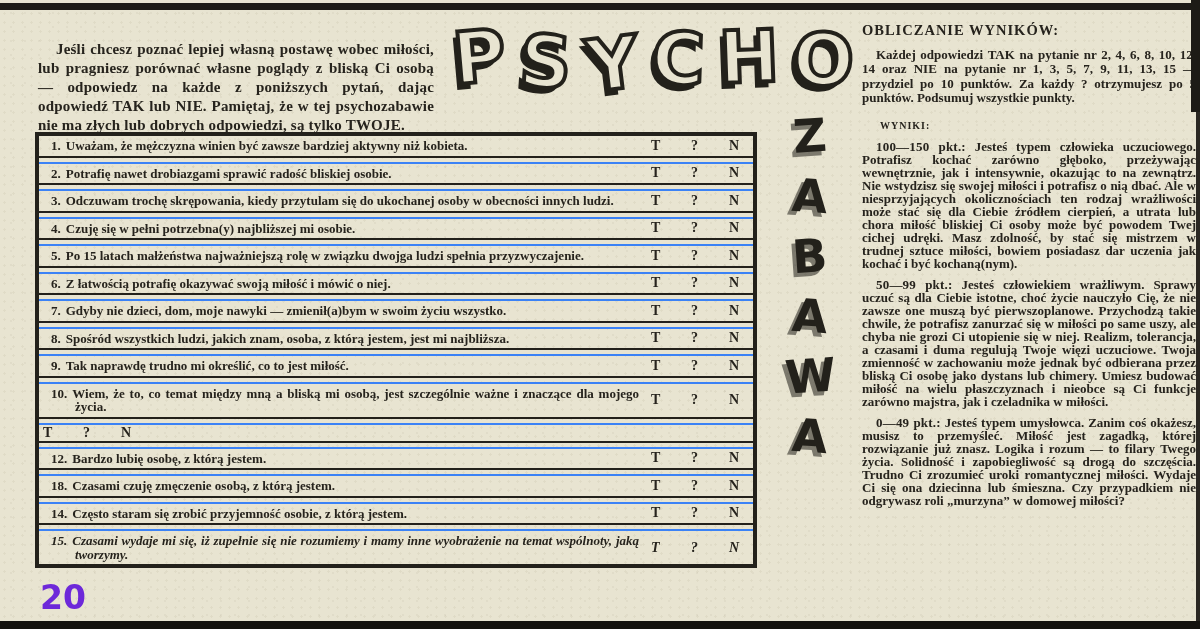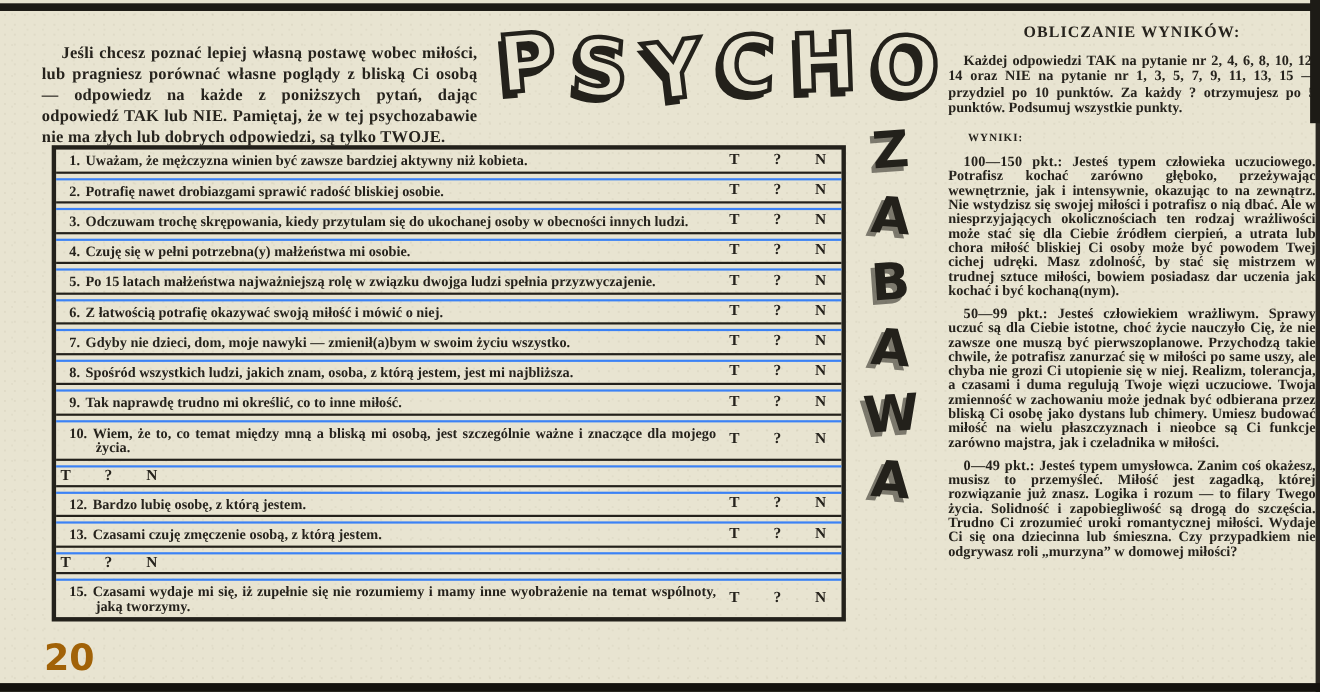--- a/index.html
+++ b/index.html
@@ -72,7 +72,7 @@
   .q-answers .ans{cursor:default;}
 
   .results-col{position:absolute;left:862px;top:22px;width:334px;font-weight:bold;}
-  .res-heading{font-size:14.5px;letter-spacing:1px;margin:0 0 9px 0;text-align:center;}
+  .res-heading{font-size:14.5px;letter-spacing:1px;margin:0 0 9px 0;}
   .scoring-text{font-size:13px;line-height:14.3px;text-align:justify;text-indent:14px;margin:0 0 15px 0;}
   .res-heading2{font-size:10px;letter-spacing:1px;margin:0 0 9px 18px;}
   .res{font-size:13px;line-height:13px;text-align:justify;text-indent:14px;margin:0 0 8px 0;}

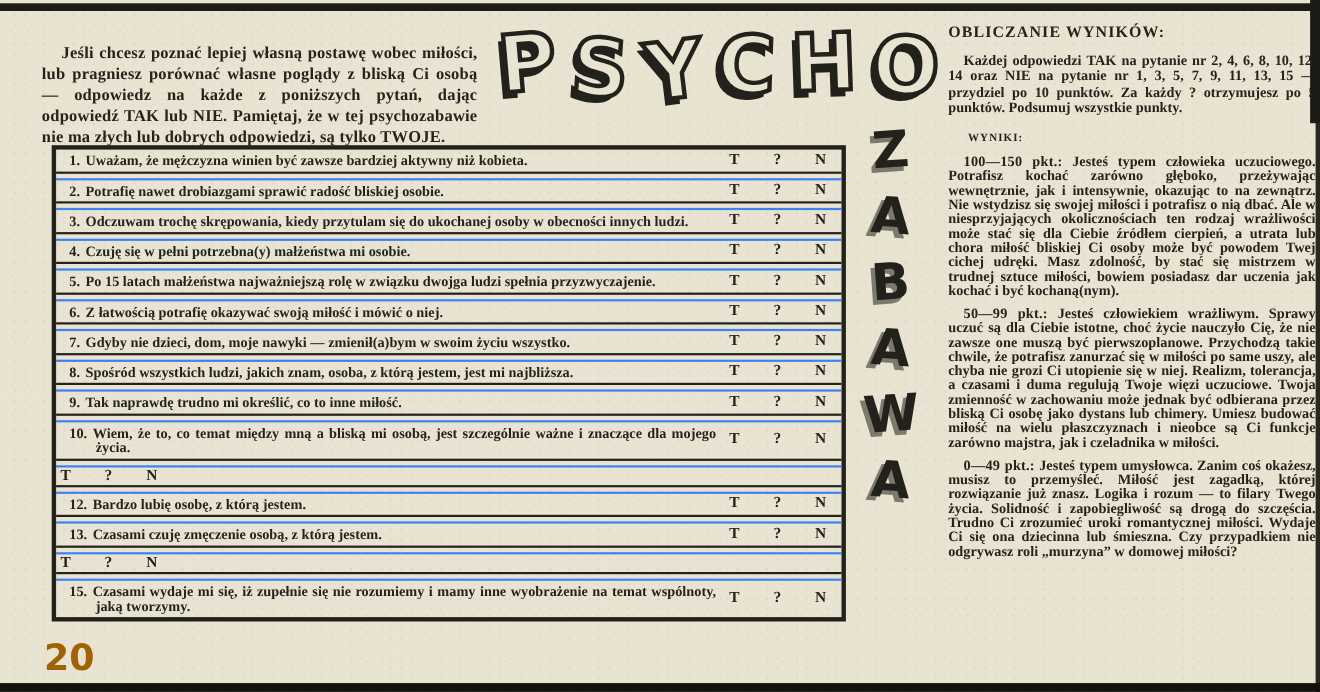--- a/index.html
+++ b/index.html
@@ -51,7 +51,7 @@
 
   .quiz-table{
     position:absolute;left:35px;top:132px;width:722px;
-    border:4px solid #23211b;box-sizing:border-box;margin-left:12px;
+    border:4px solid #23211b;box-sizing:border-box;
   }
   .q-row{
     display:flex;align-items:center;

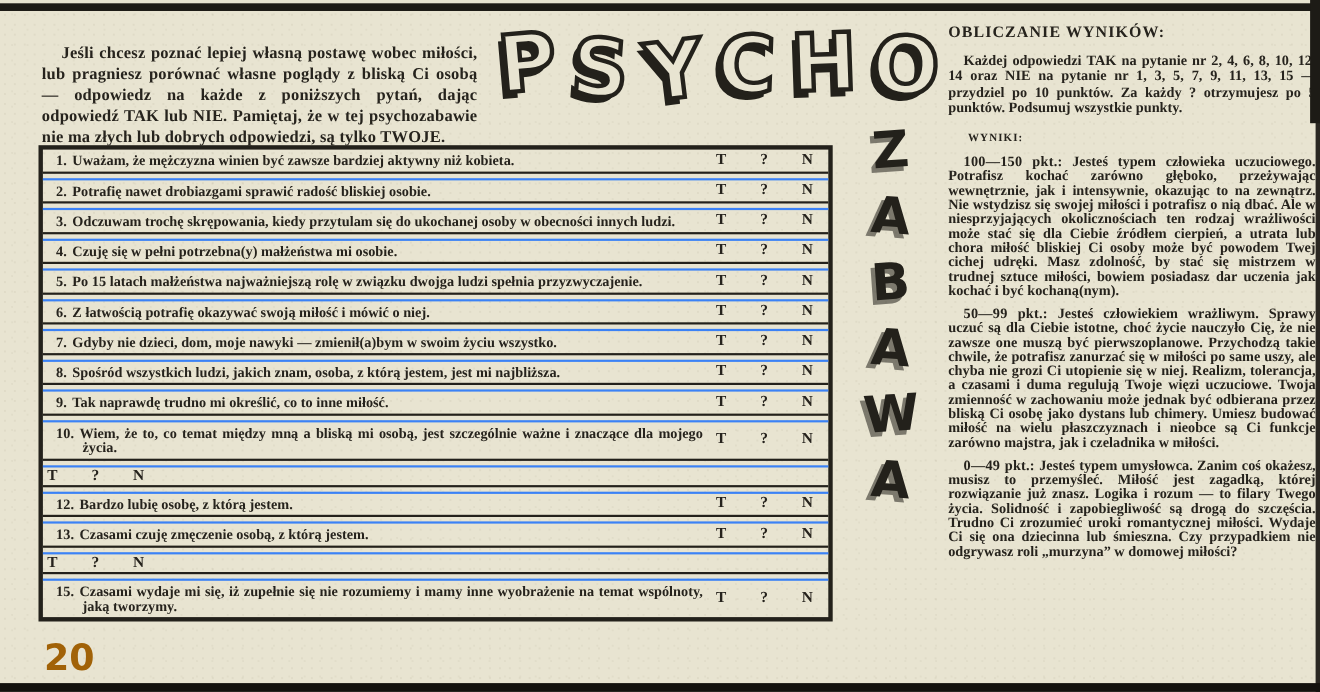--- a/index.html
+++ b/index.html
@@ -130,7 +130,7 @@
   </div>
 
   <div class="q-row">
-    <div class="q-text"><span class="q-num">4.</span><span class="q-body">Czuję się w pełni potrzebna(y) małżeństwa mi osobie.</span></div>
+    <div class="q-text"><span class="q-num">4.</span><span class="q-body">Czuję się w pełni potrzebna(y) najbliższej mi osobie.</span></div>
     <div class="q-answers">
       <span class="ans">T</span>
       <span class="ans">?</span>

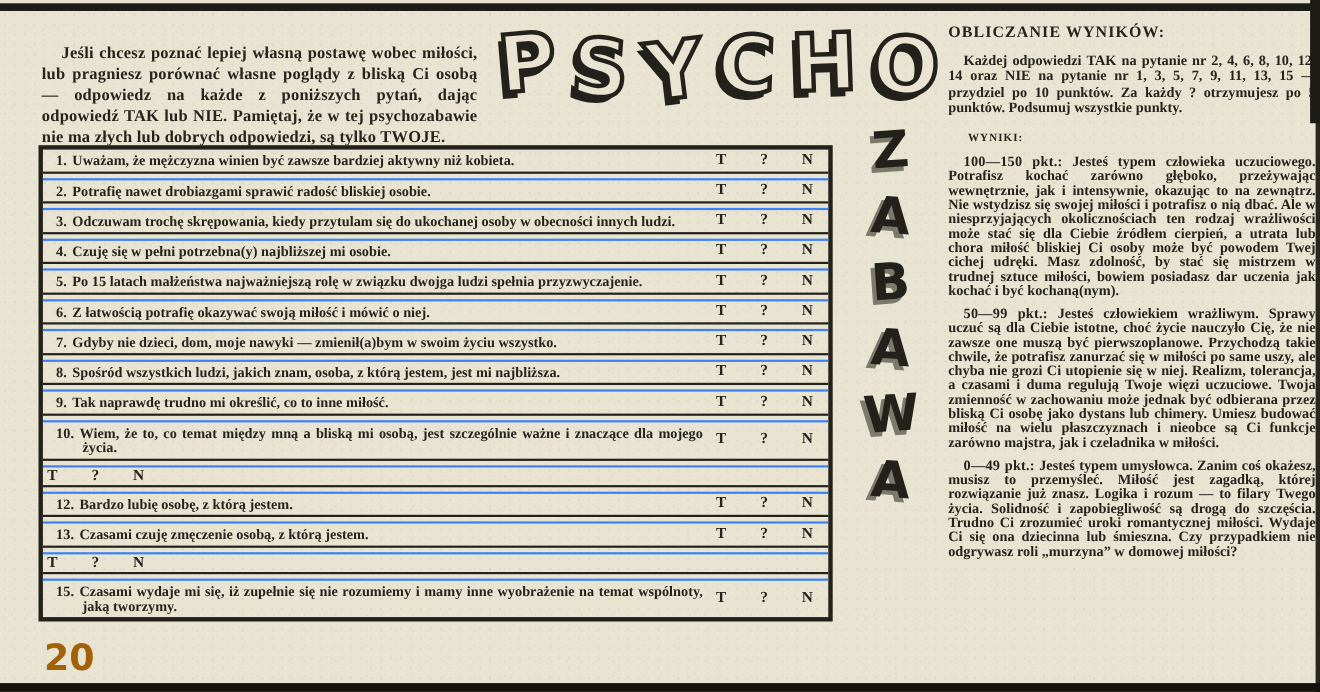--- a/index.html
+++ b/index.html
@@ -175,7 +175,7 @@
   </div>
 
   <div class="q-row">
-    <div class="q-text"><span class="q-num">9.</span><span class="q-body">Tak naprawdę trudno mi określić, co to inne miłość.</span></div>
+    <div class="q-text"><span class="q-num">9.</span><span class="q-body">Tak naprawdę trudno mi określić, co to jest miłość.</span></div>
     <div class="q-answers">
       <span class="ans">T</span>
       <span class="ans">?</span>

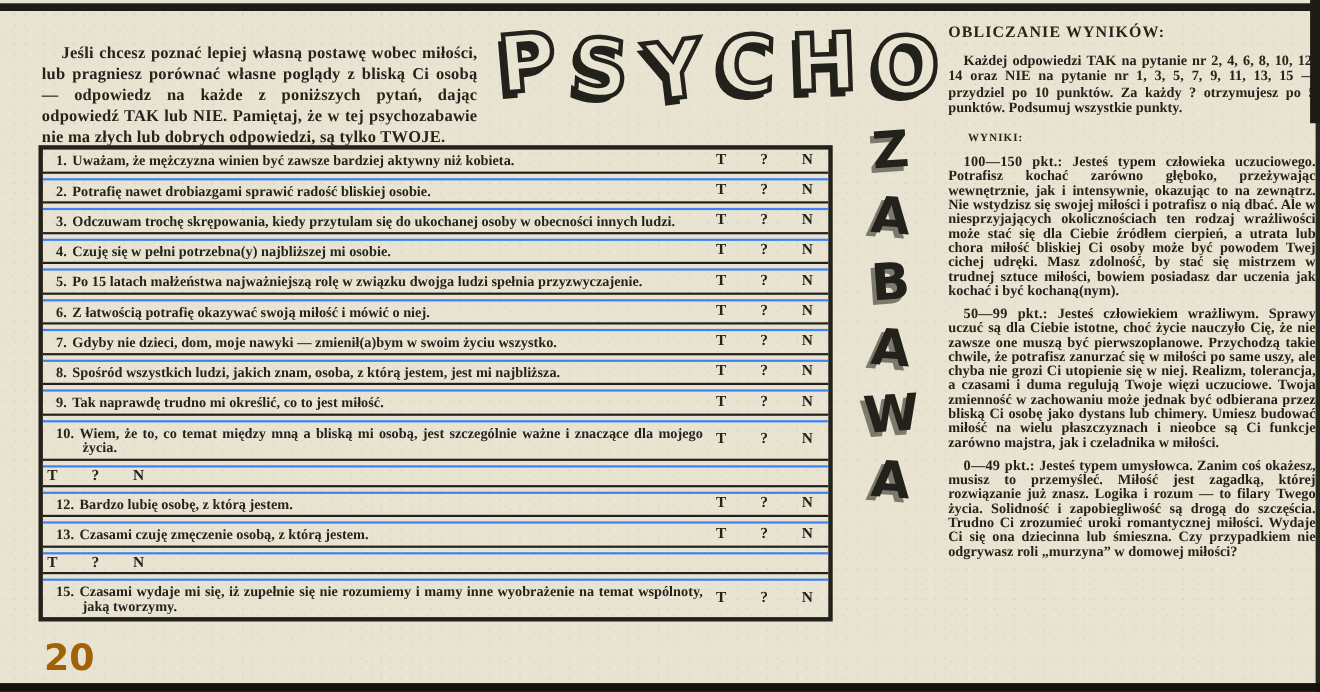--- a/index.html
+++ b/index.html
@@ -210,7 +210,7 @@
   </div>
 
   <div class="q-row">
-    <div class="q-text"><span class="q-num">13.</span><span class="q-body">Czasami czuję zmęczenie osobą, z którą jestem.</span></div>
+    <div class="q-text"><span class="q-num">18.</span><span class="q-body">Czasami czuję zmęczenie osobą, z którą jestem.</span></div>
     <div class="q-answers">
       <span class="ans">T</span>
       <span class="ans">?</span>

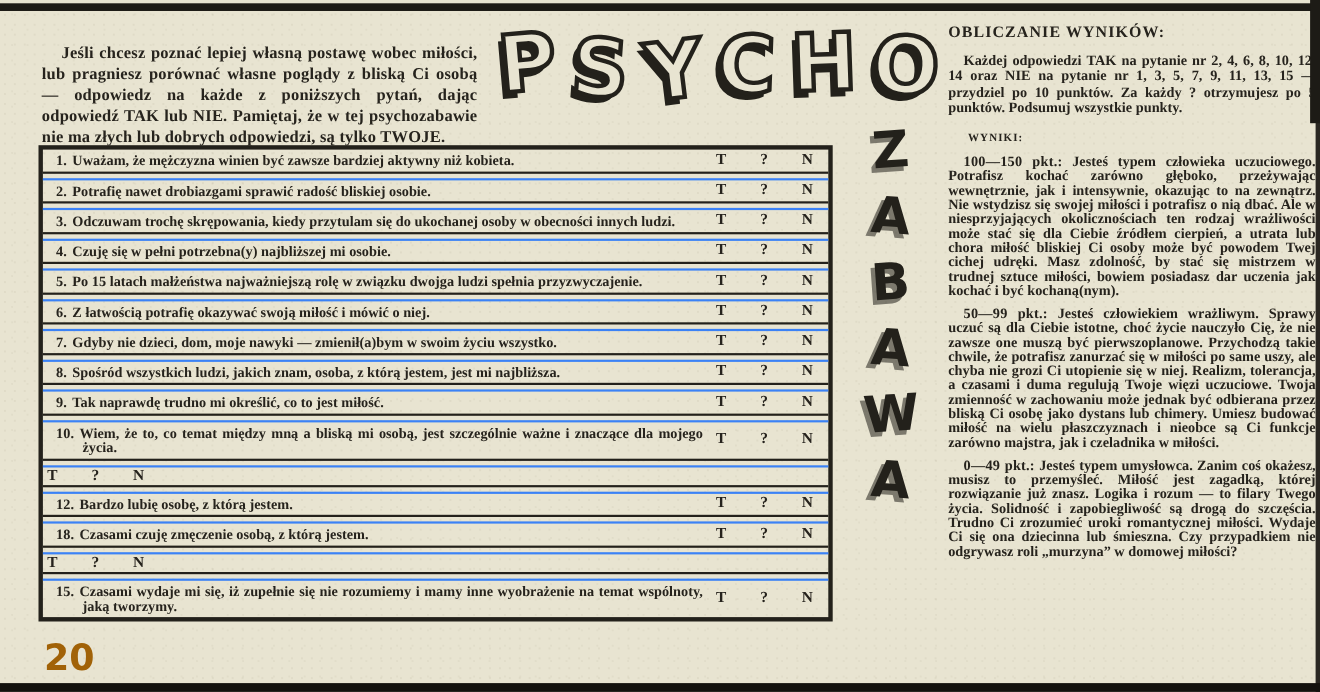--- a/index.html
+++ b/index.html
@@ -219,6 +219,7 @@
   </div>
 
   <div class="q-row">
+    <div class="q-text"><span class="q-num">14.</span><span class="q-body">Często staram się zrobić przyjemność osobie, z którą jestem.</span></div>
     <div class="q-answers">
       <span class="ans">T</span>
       <span class="ans">?</span>

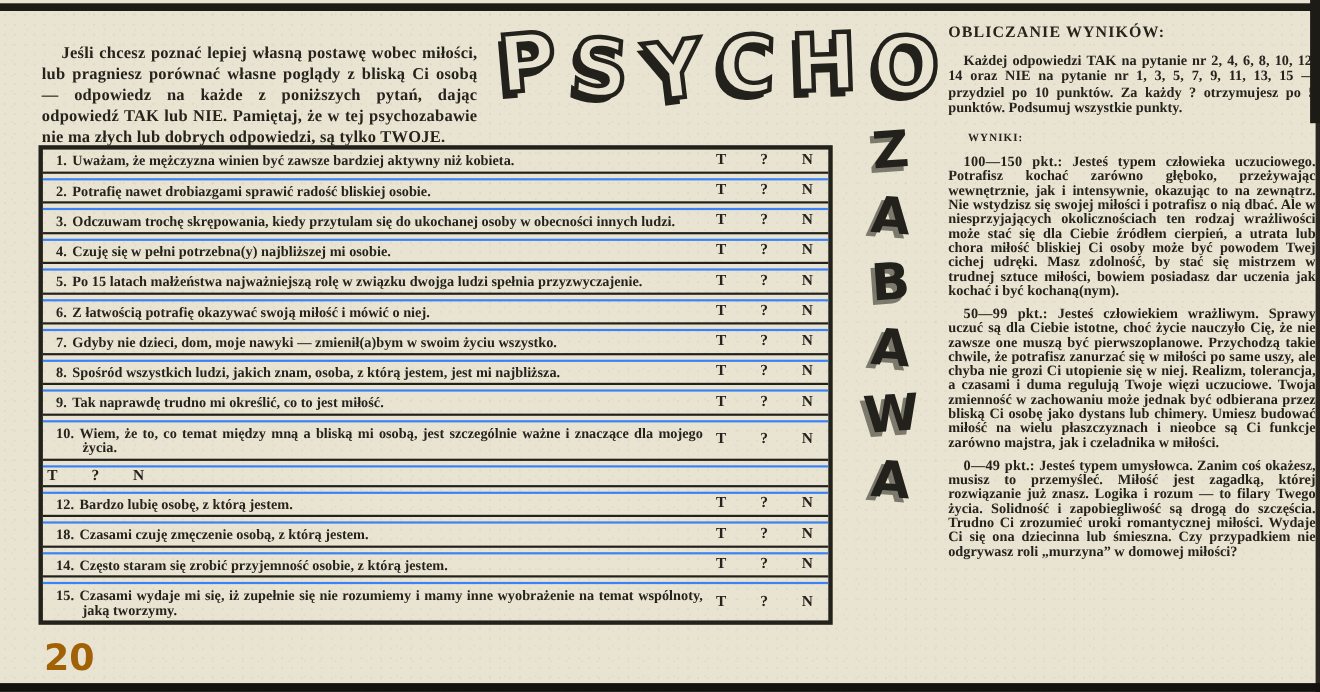--- a/index.html
+++ b/index.html
@@ -58,7 +58,7 @@
     border-top:2px solid #3b82f6;border-bottom:2px solid #23211b;margin-top:4px;
   }
   .q-row:first-child{border-top:none;margin-top:0;}
-  .q-row:last-child{border-bottom:none;}
+  .q-row:last-child{border-bottom:none;font-style:italic;}
   .q-text{
     flex:1;font-size:13px;line-height:13.5px;font-weight:bold;
     text-align:justify;padding:3px 8px 3px 36px;text-indent:-24px;

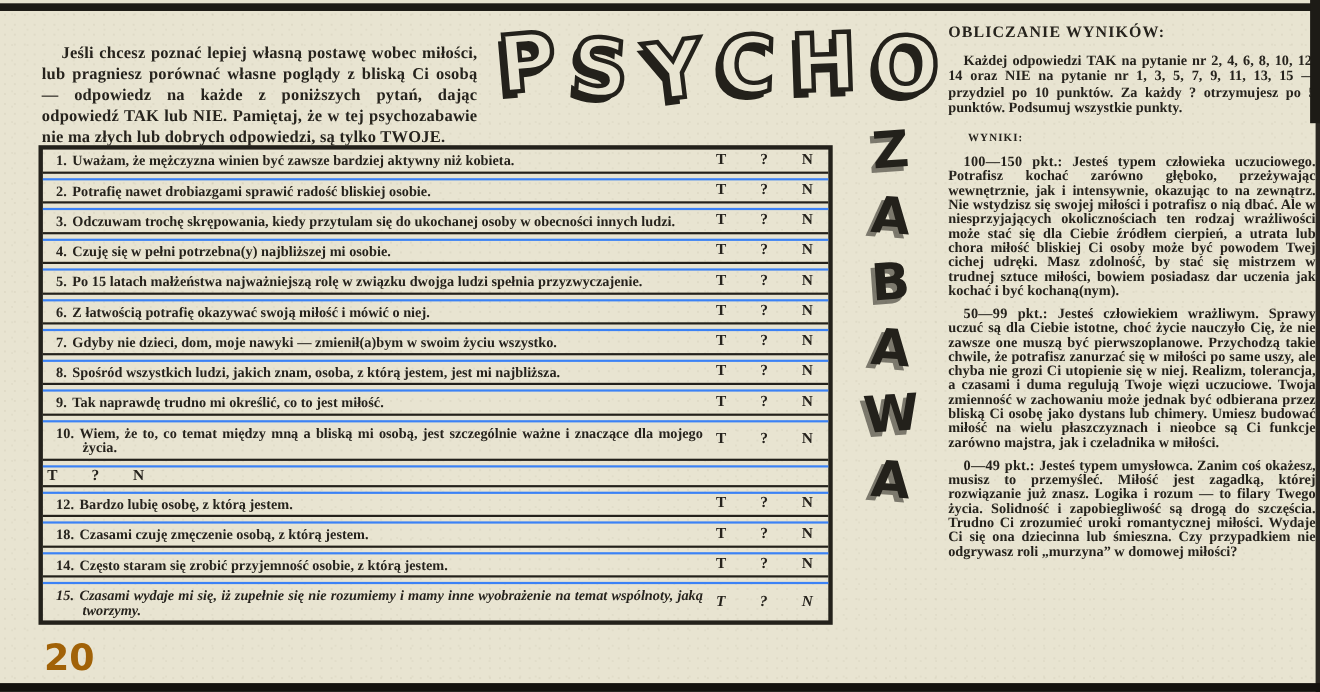--- a/index.html
+++ b/index.html
@@ -80,7 +80,7 @@
 
   .page-number{
     position:absolute;left:40px;top:578px;
-    font-family:"DejaVu Sans",sans-serif;font-weight:900;font-size:33px;color:#a16207;
+    font-family:"DejaVu Sans",sans-serif;font-weight:900;font-size:33px;color:#6d28d9;
   }
 </style>
 </head>

